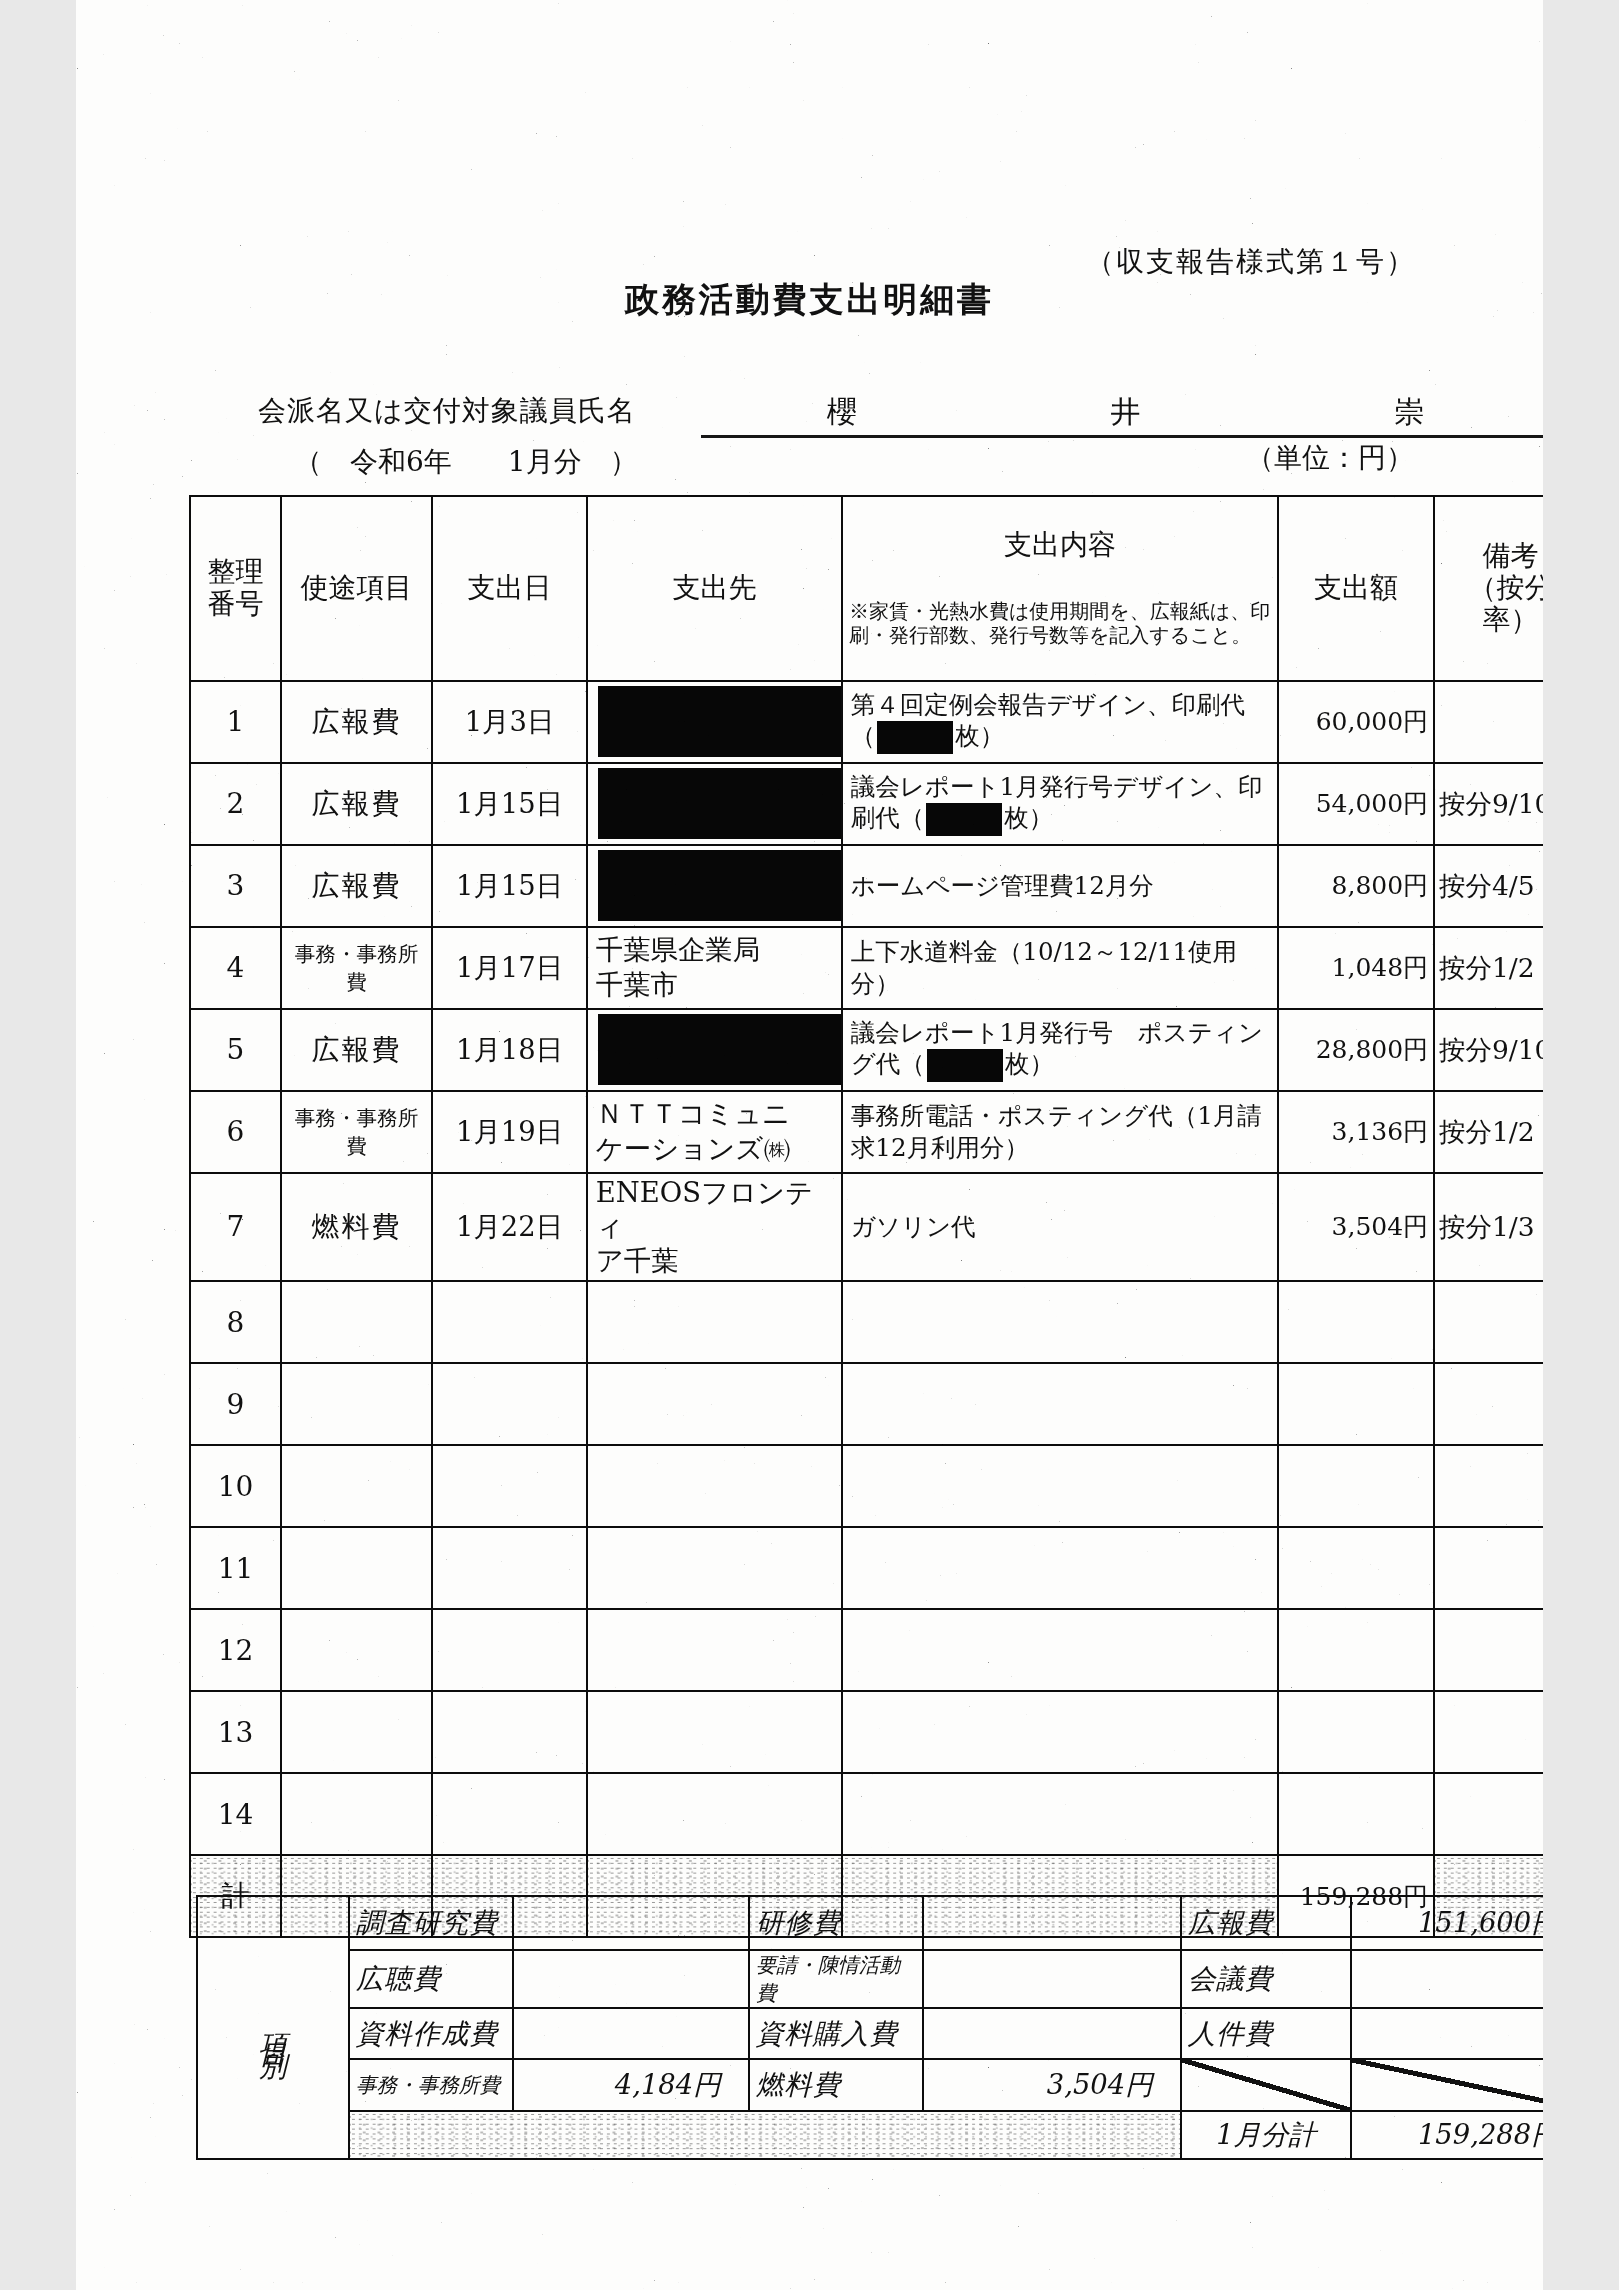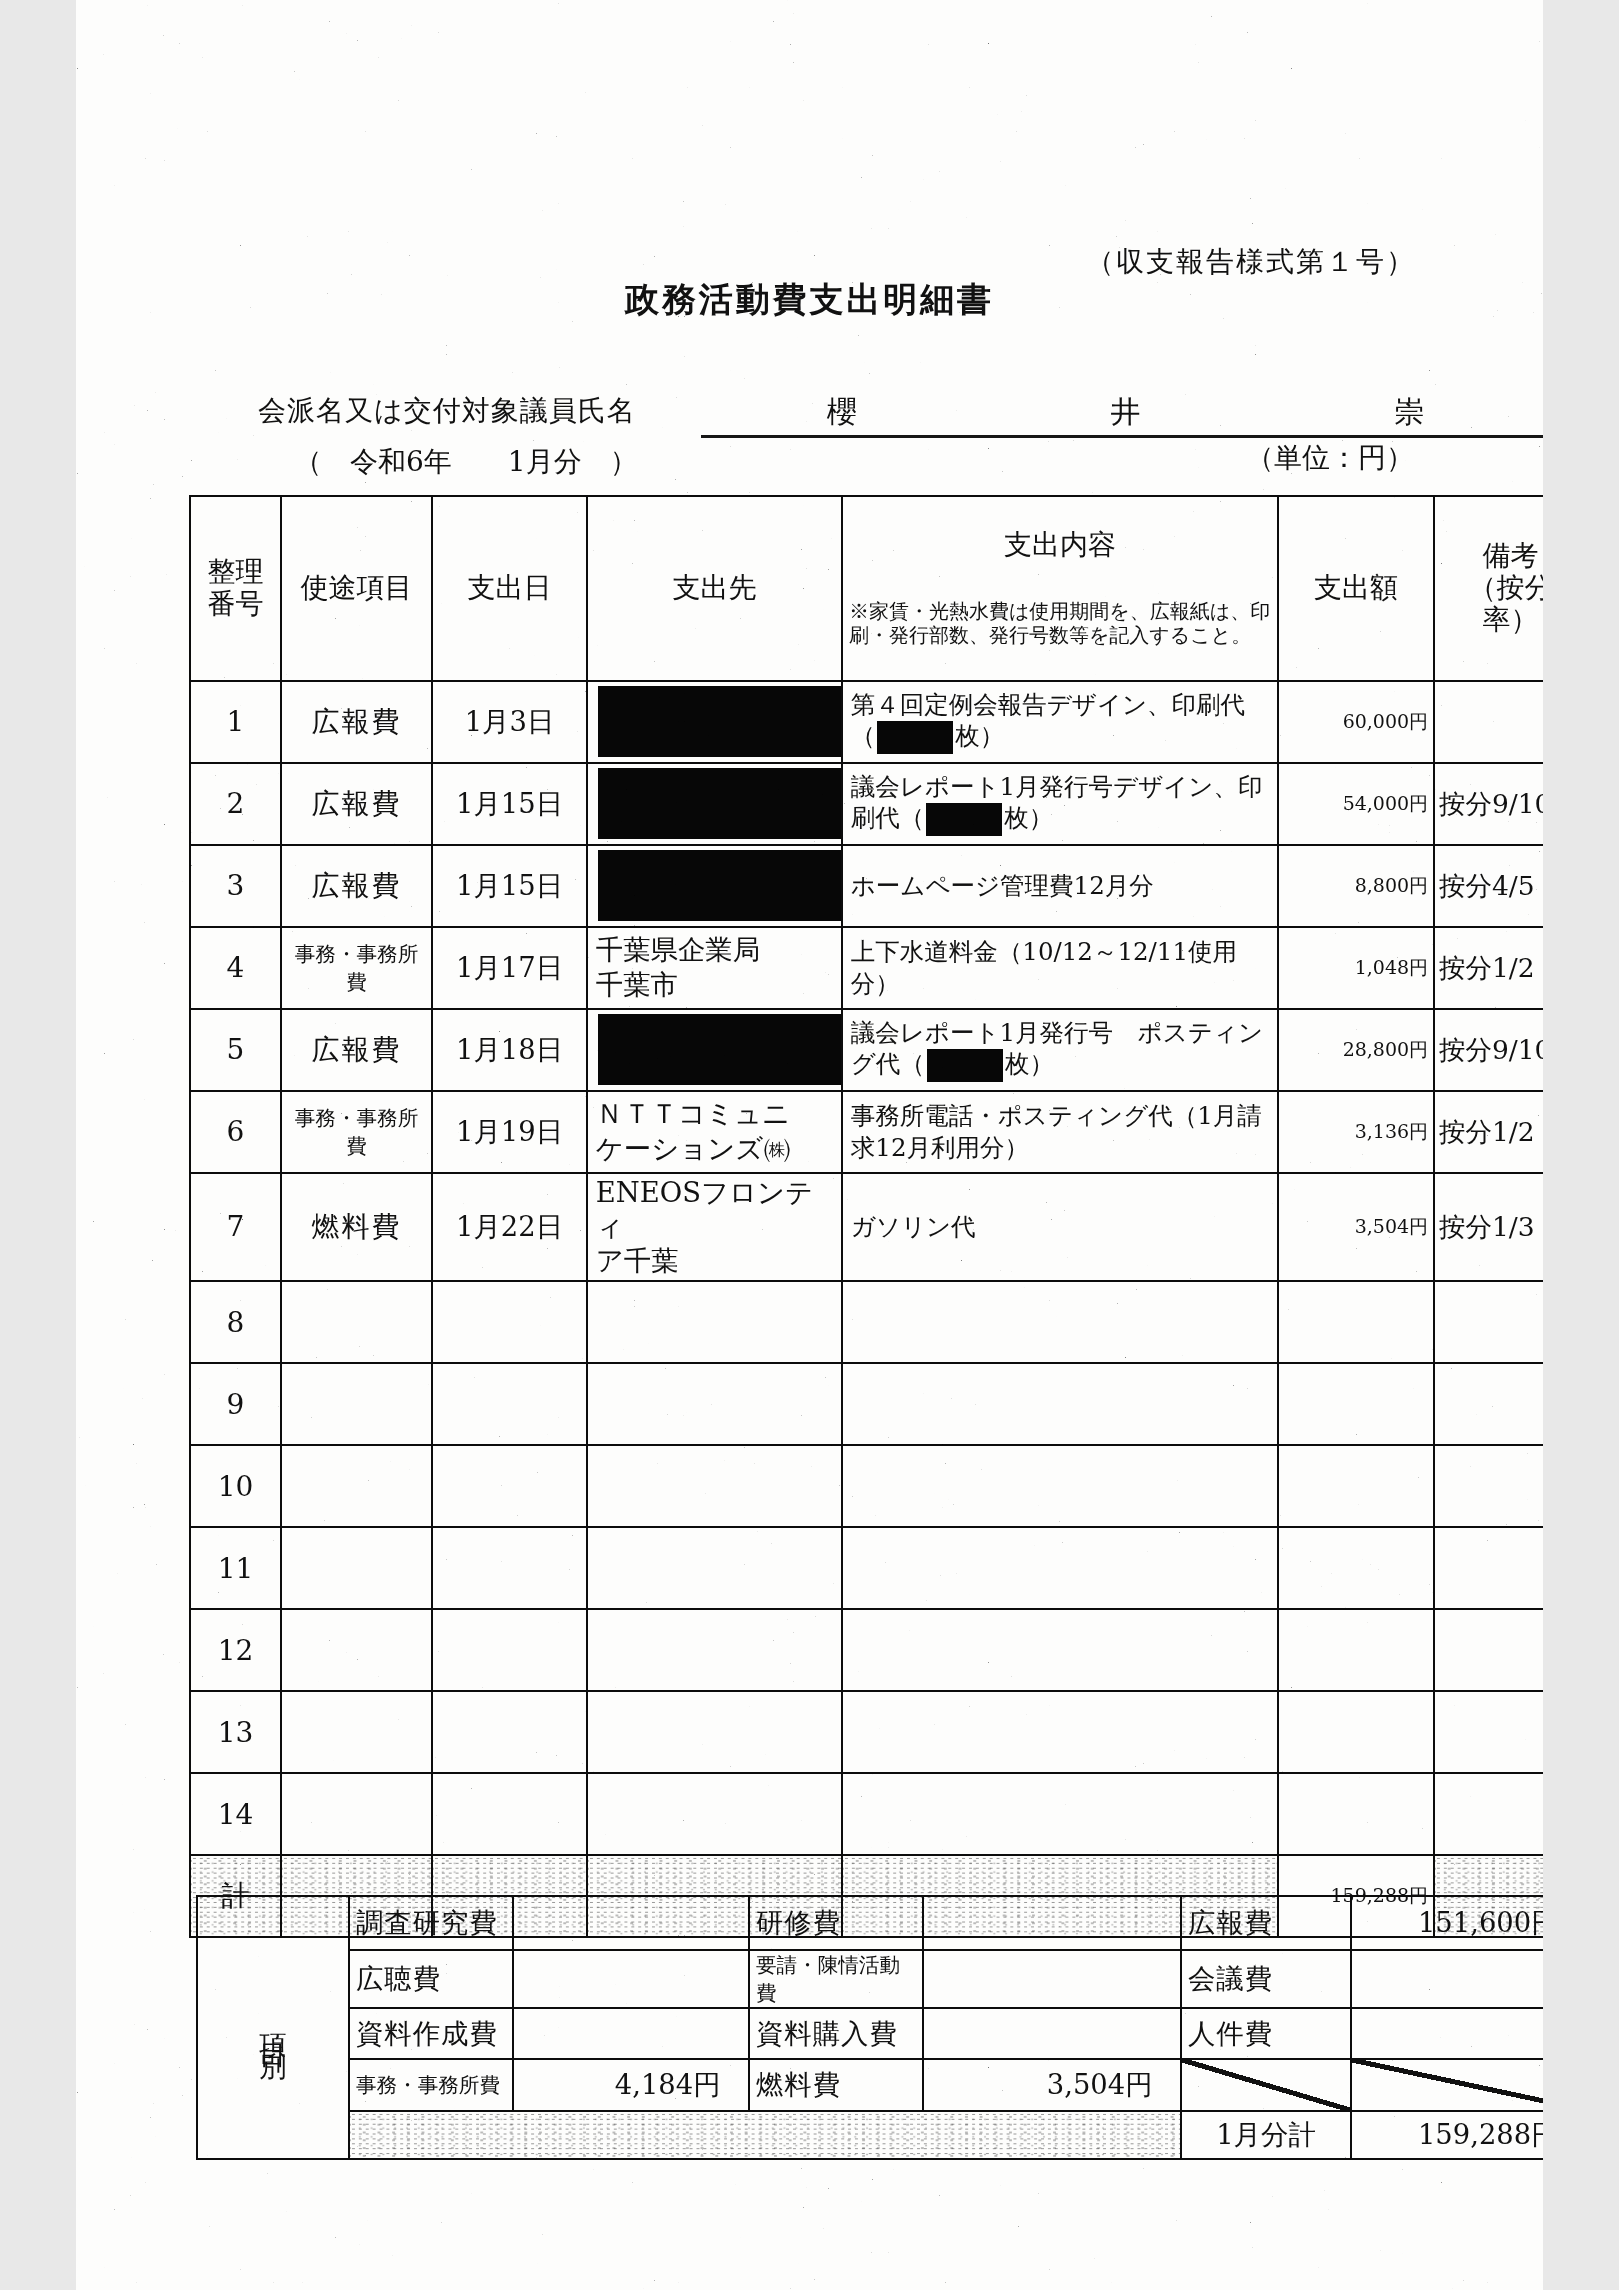--- a/index.html
+++ b/index.html
@@ -43,7 +43,7 @@
   .c-date { text-align:center; font-size:27.4px; }
   .c-payee{ text-align:left; font-size:27.4px; white-space:pre-line; line-height:1.25; padding:2px 7.8px; }
   .c-desc { text-align:left; font-size:24.5px; line-height:1.3; padding:2px 7.8px; vertical-align:middle; }
-  .c-amt  { text-align:right; font-size:19px; padding-right:4.9px; }
+  .c-amt  { text-align:right; font-size:25px; padding-right:4.9px; }
   .c-rem  { text-align:left; font-size:26.5px; padding-left:3.9px; }
 
   .redact-block { width:243px; height:71px; background:#070707; margin:2px 0 2px 2px; }

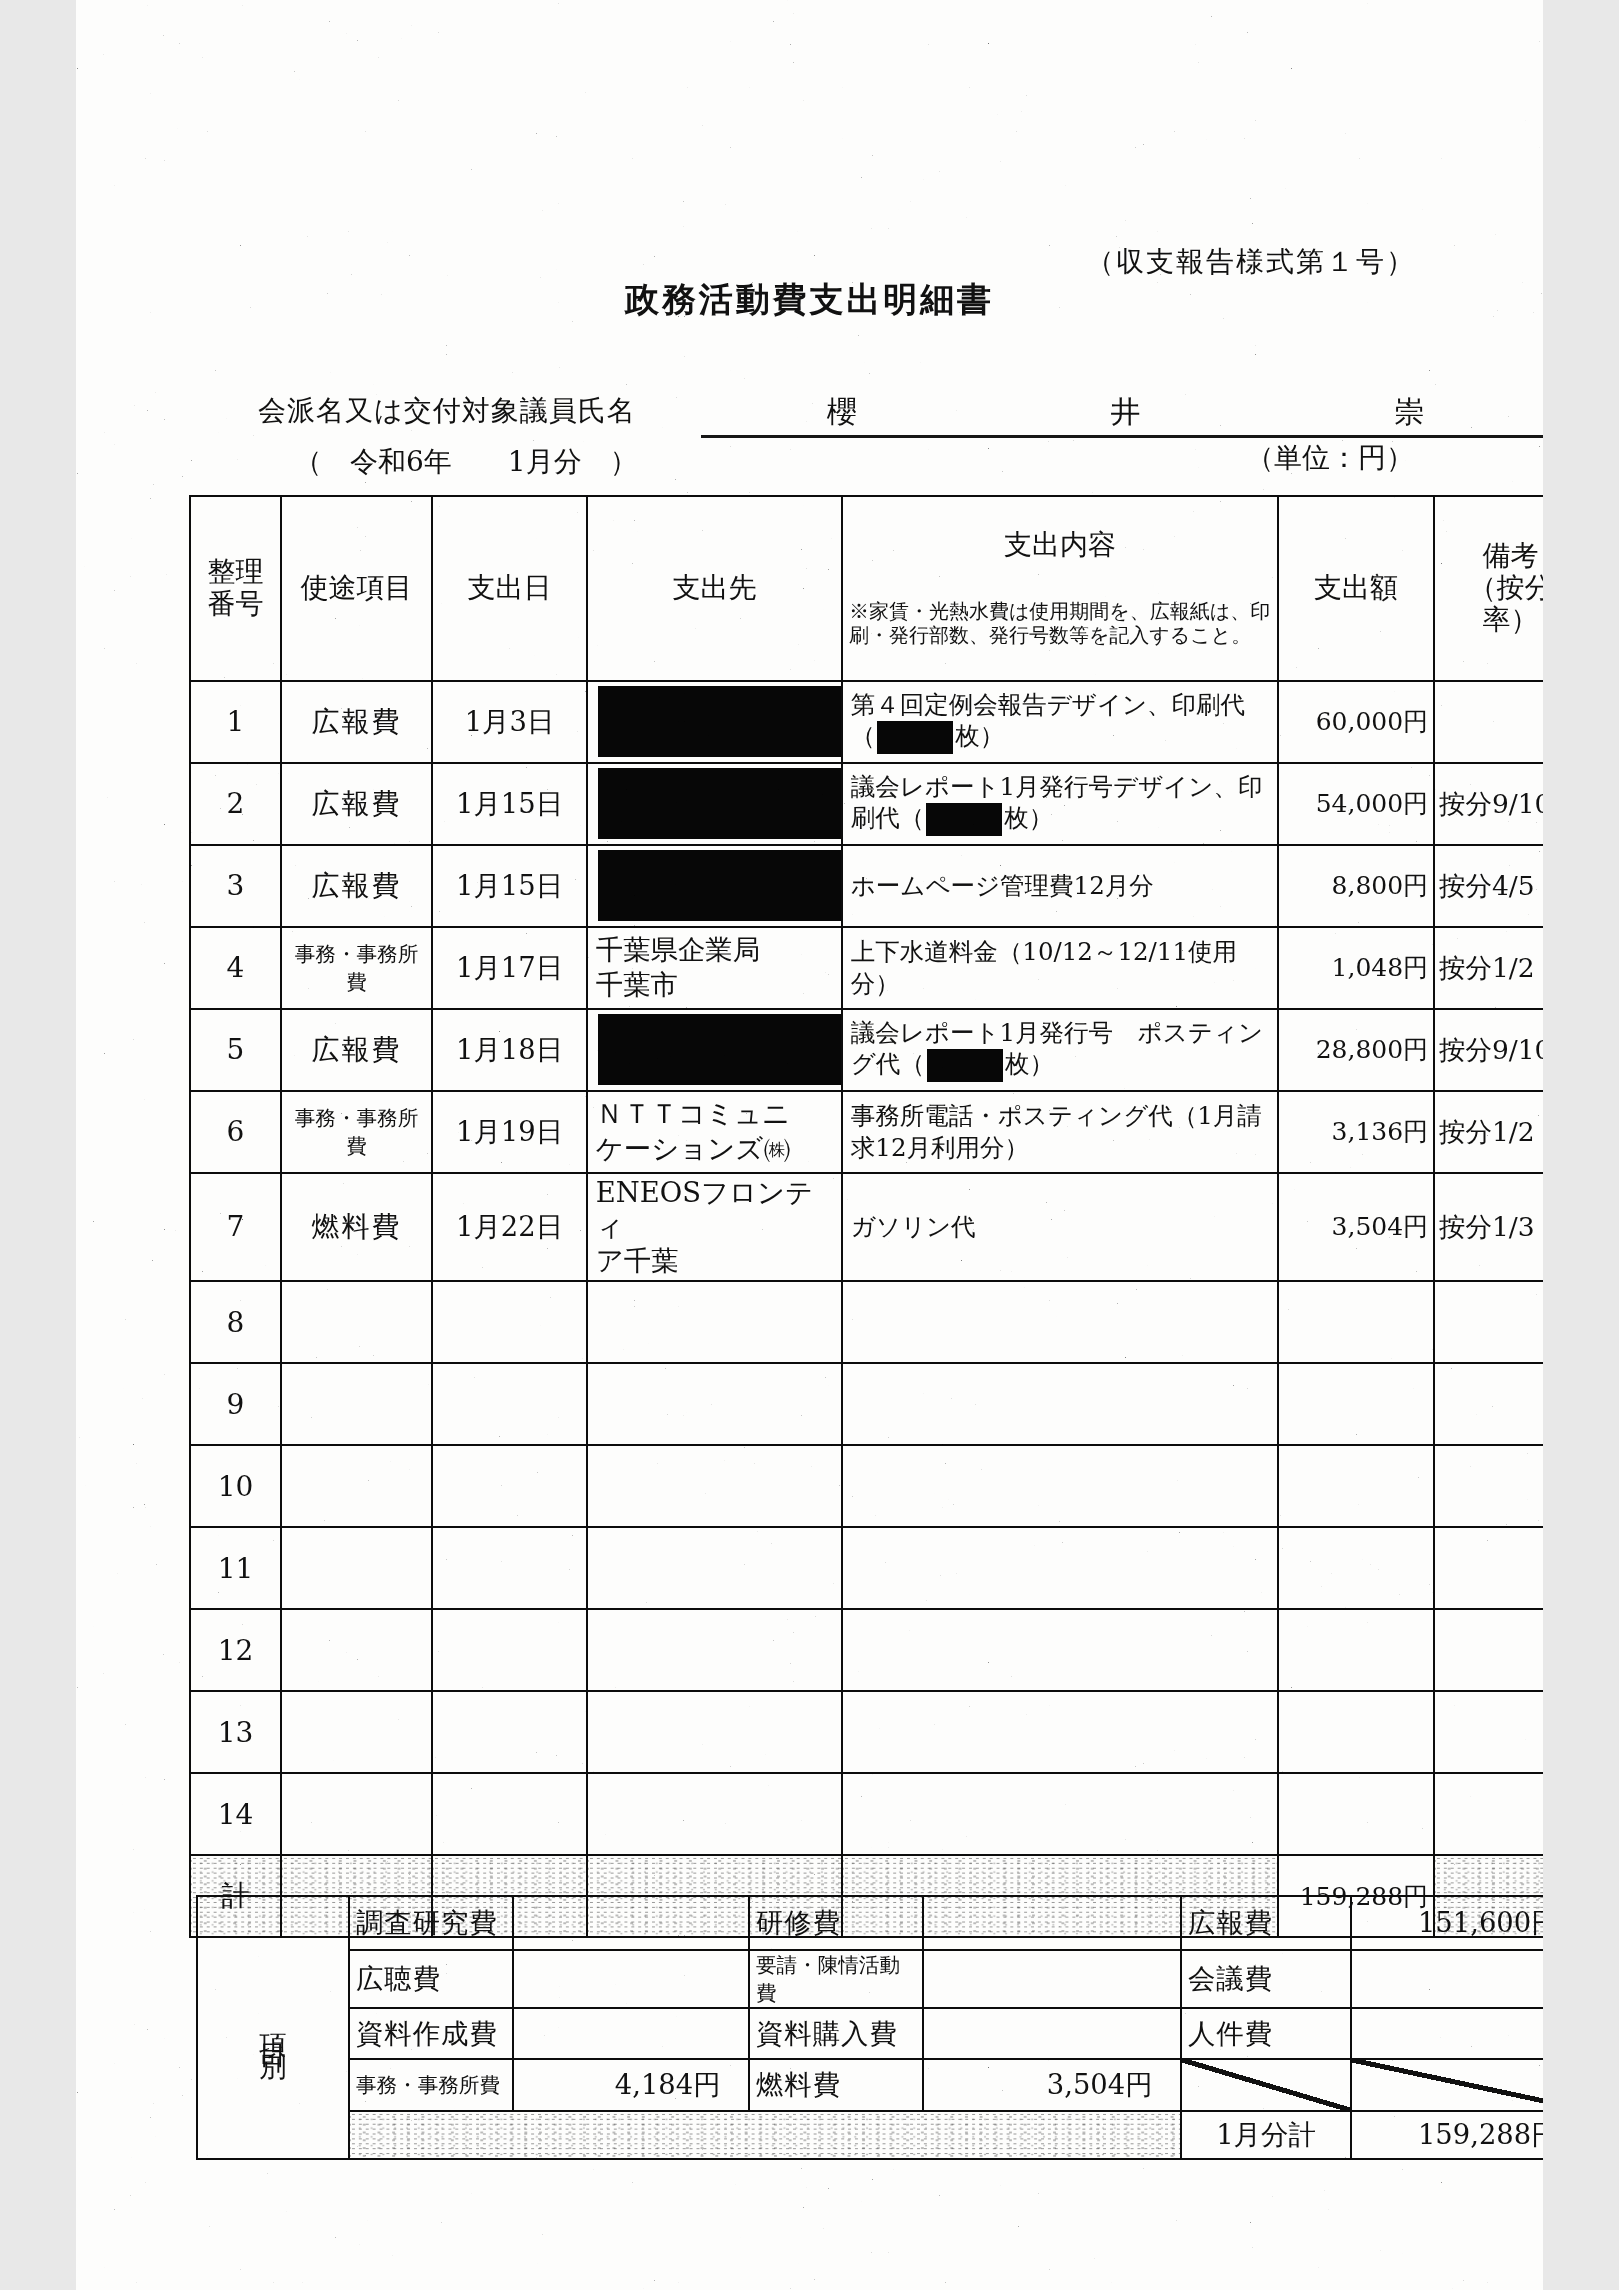--- a/index.html
+++ b/index.html
@@ -59,7 +59,7 @@
   }
 
   .summary-table { position:absolute; left:120px; top:1895px; width:1390px; border:2.9px solid #0c0c0c; }
-  .summary-table td { font-size:27.4px; }
+  .summary-table td { font-size:27.4px;font-style:italic; }
   .side-label {
     writing-mode: vertical-rl; text-orientation:upright;
     text-align:center; font-size:28px; letter-spacing:9.8px; padding:0;

